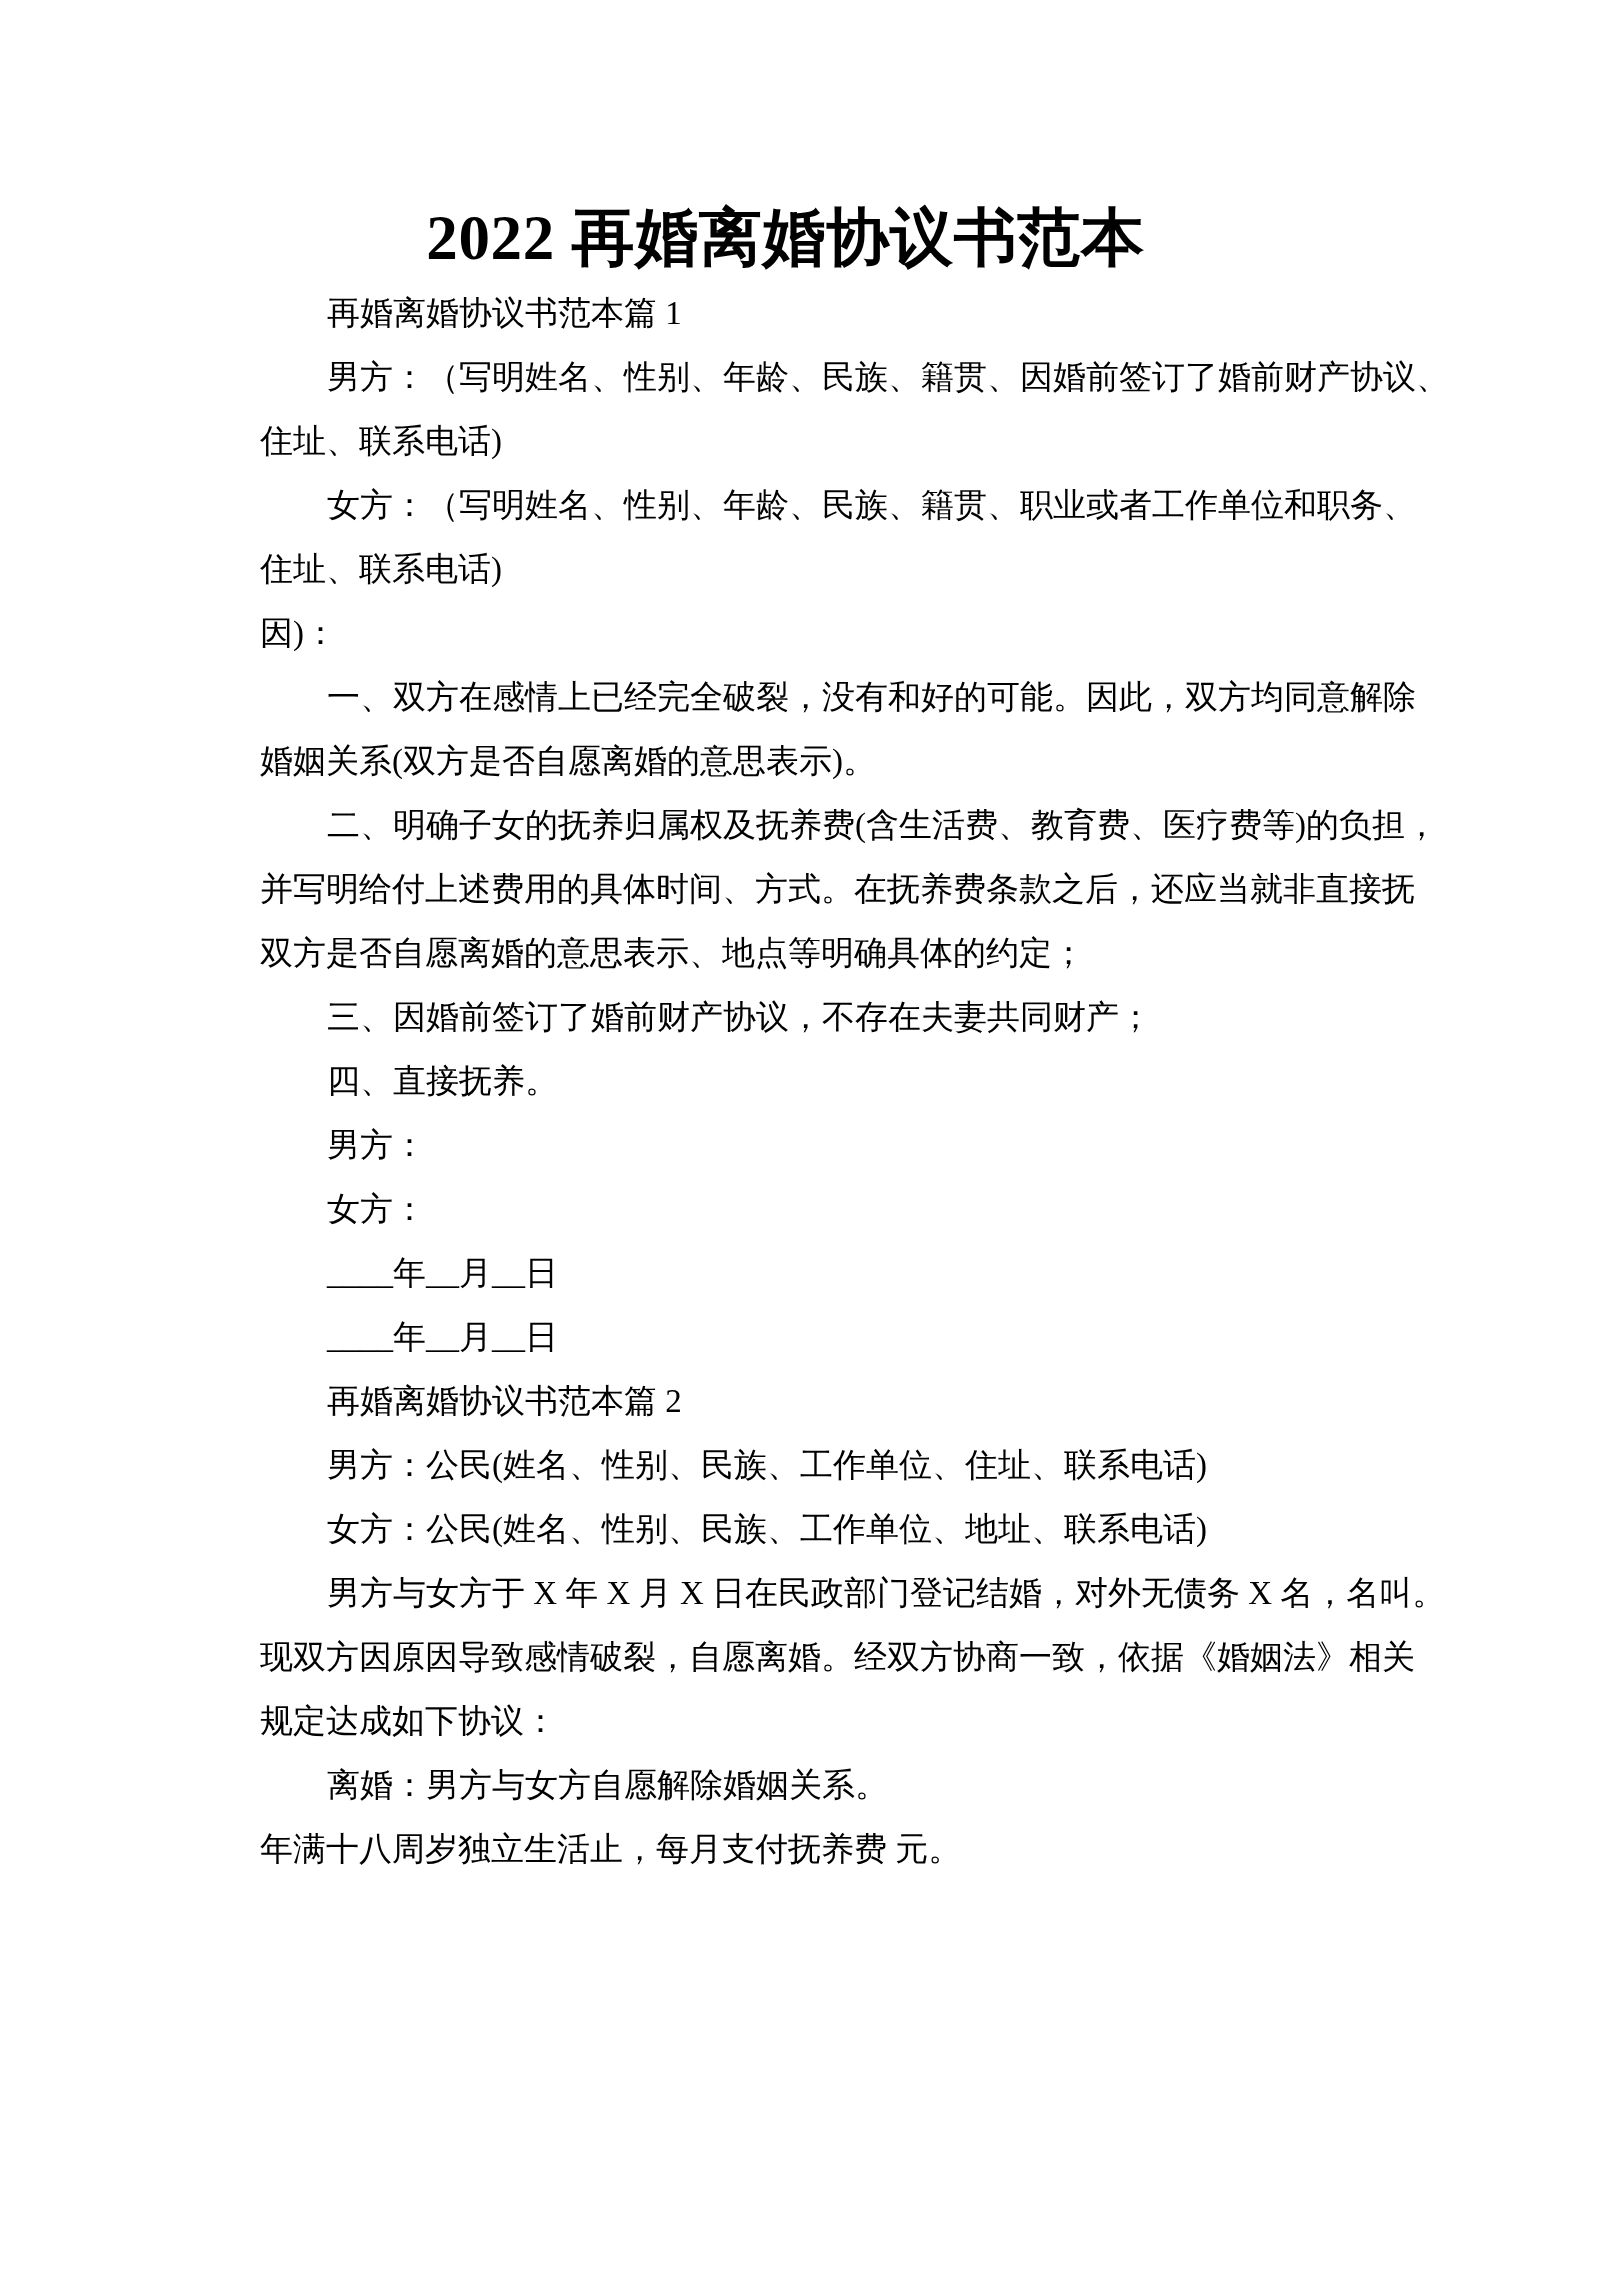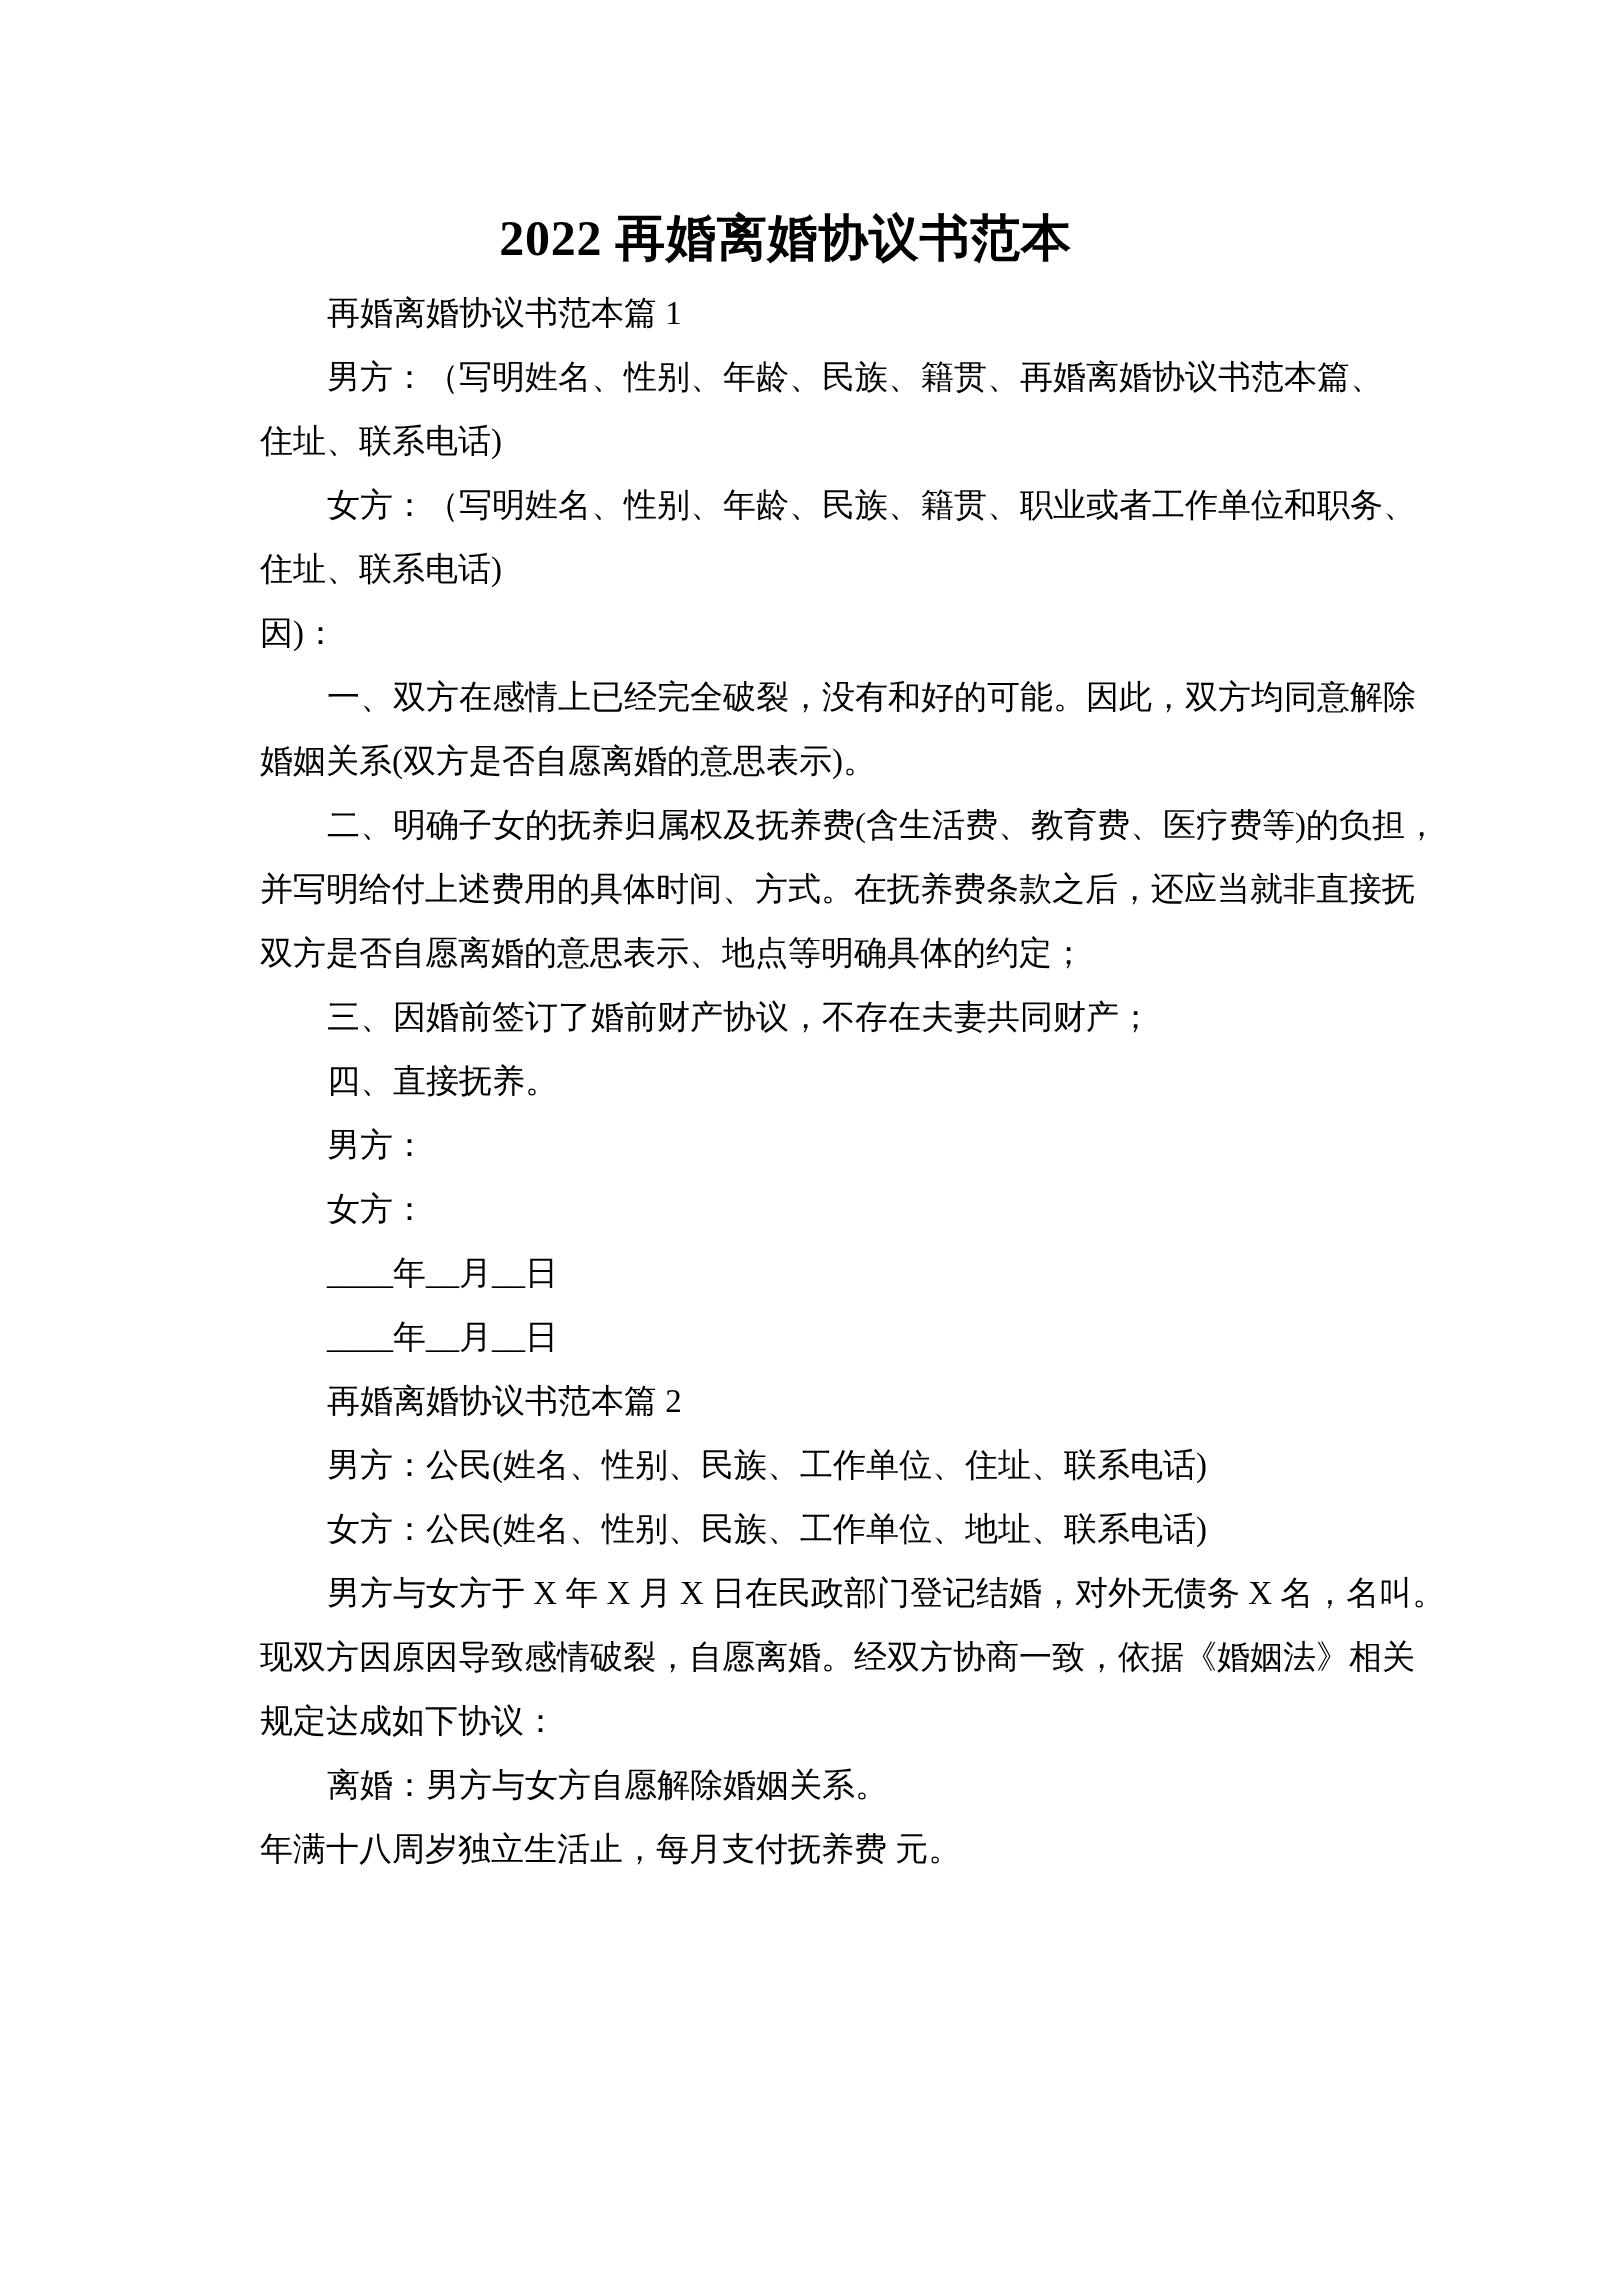--- a/index.html
+++ b/index.html
@@ -23,7 +23,7 @@
     width: 1571px;
     margin: 0;
     text-align: center;
-    font-size: 50px;
+    font-size: 63px;
     font-weight: 700;
     line-height: 73px;
     letter-spacing: 0.7px;

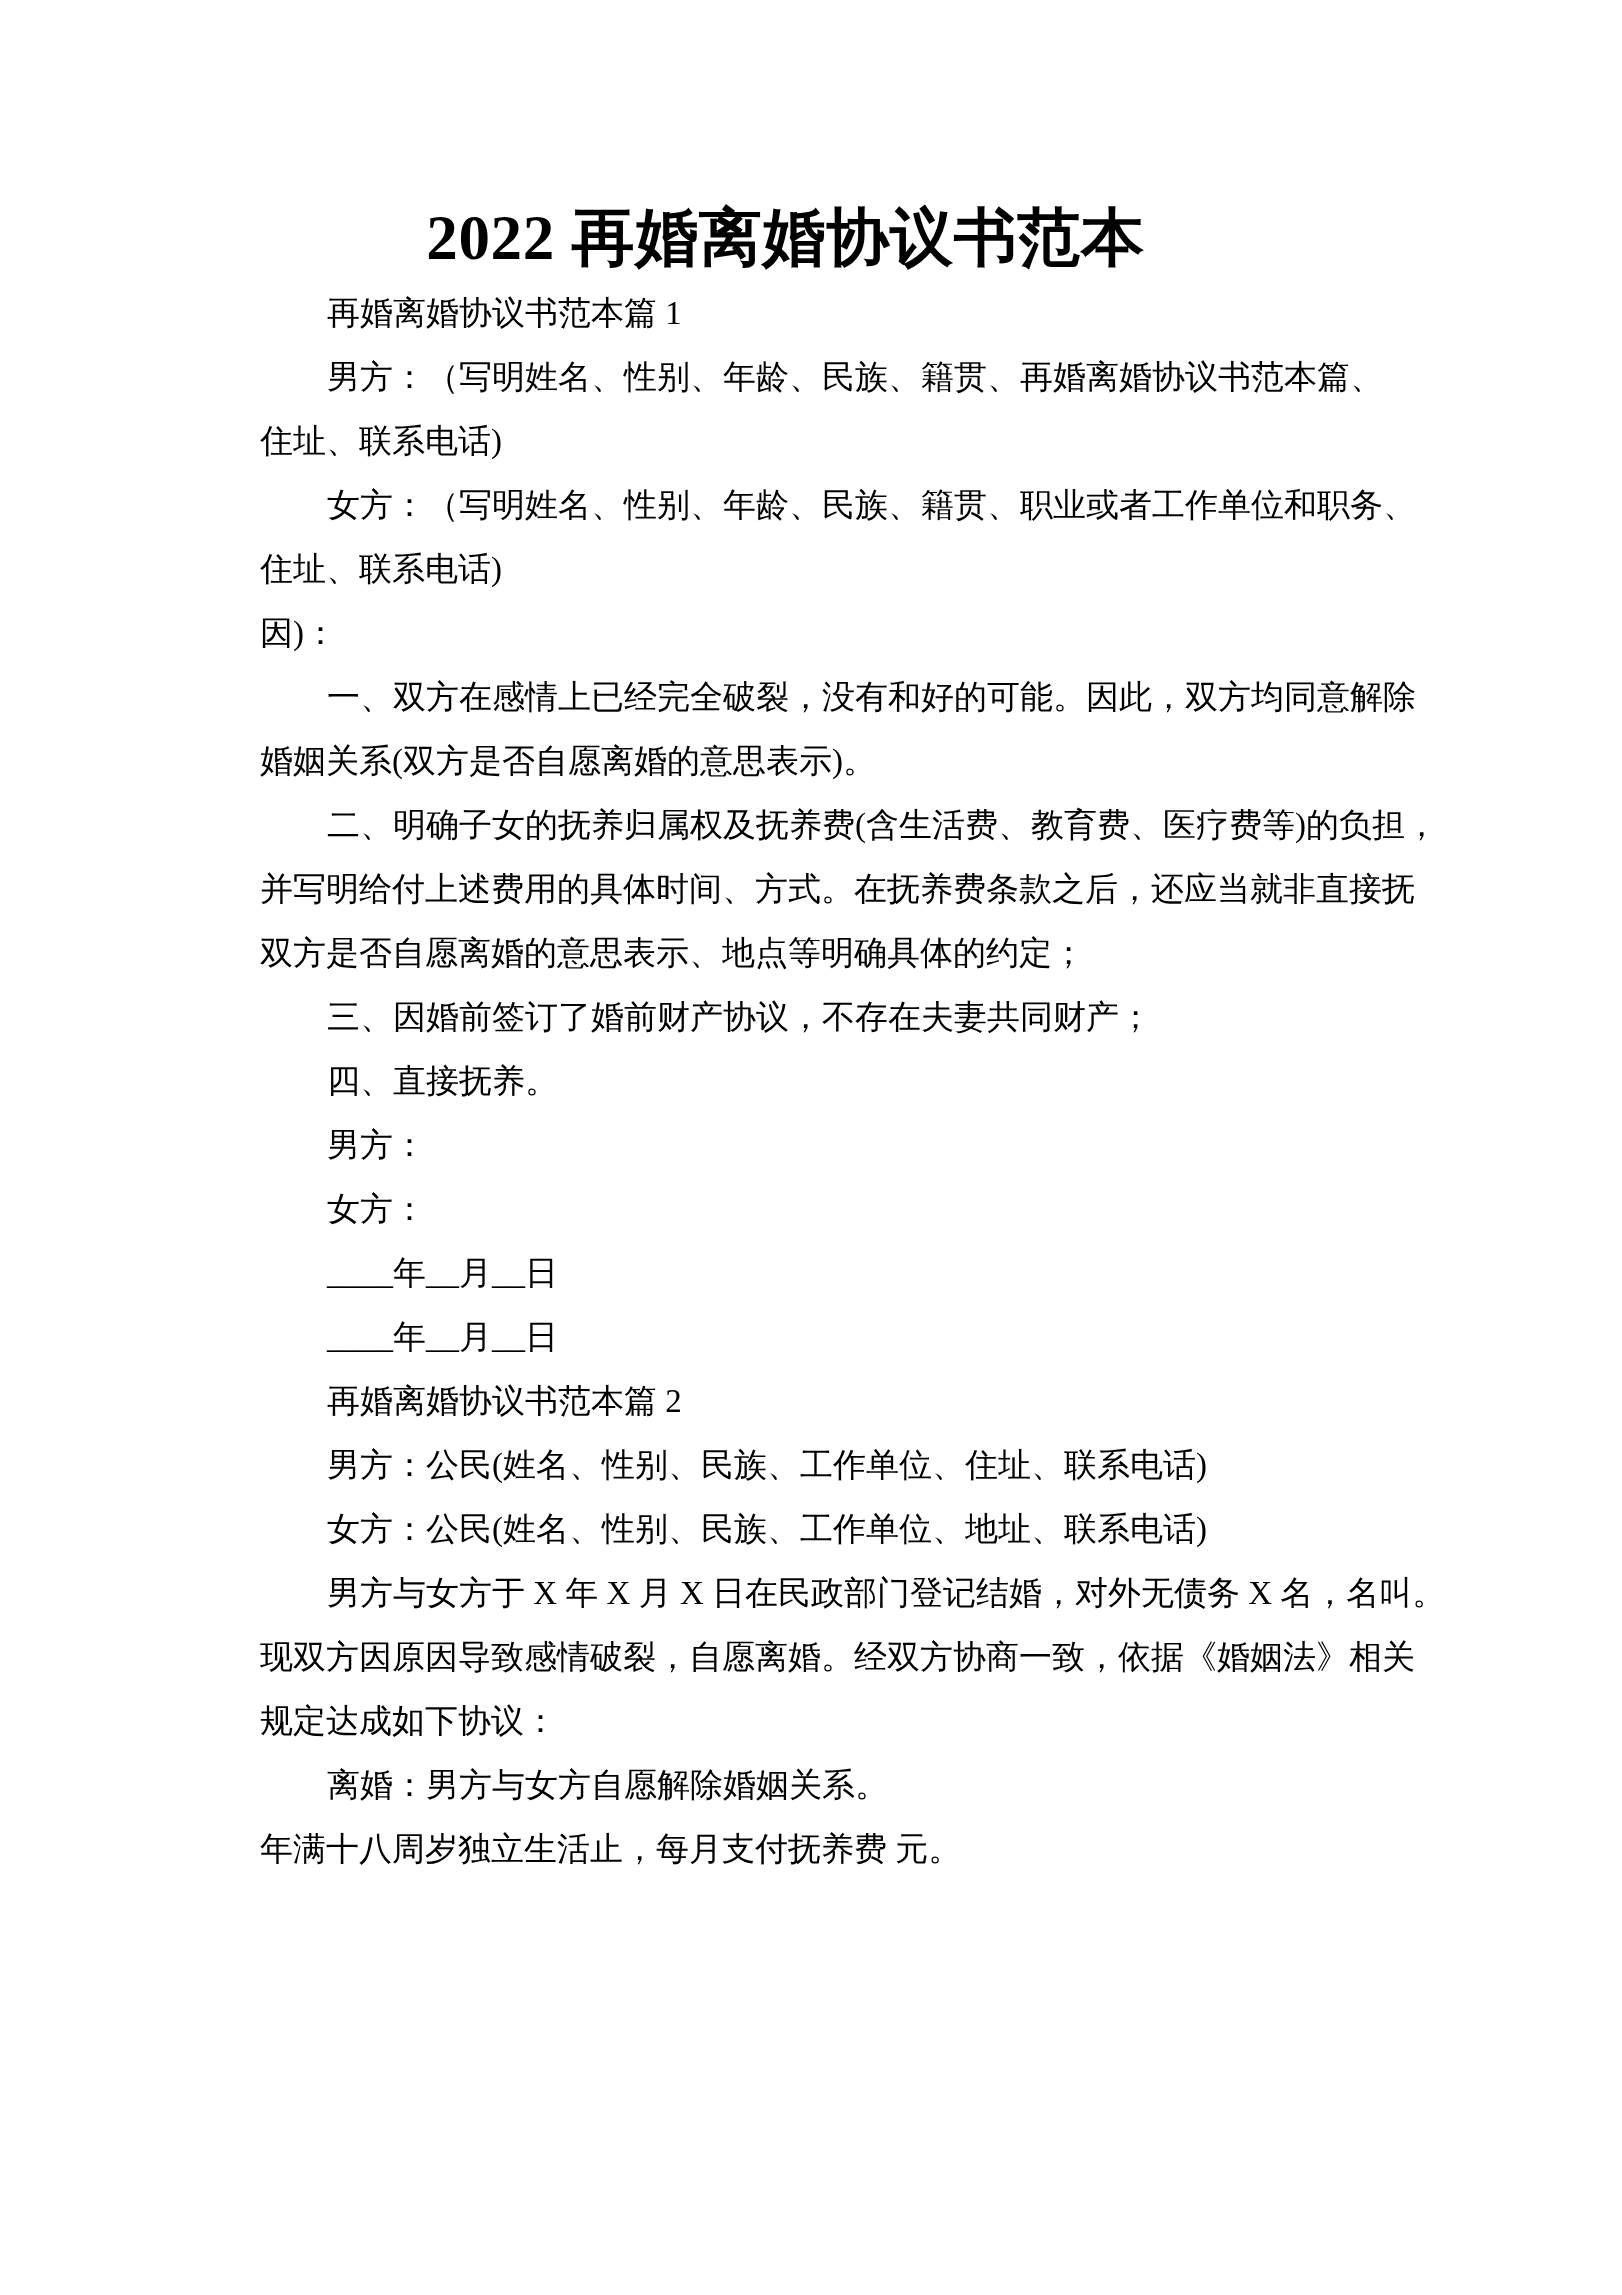--- a/index.html
+++ b/index.html
@@ -53,7 +53,7 @@
   <h1 class="doc-title">2022 再婚离婚协议书范本</h1>
   <div class="body-text">
     <div class="line indent">再婚离婚协议书范本篇 1</div>
-    <div class="line indent">男方：（写明姓名、性别、年龄、民族、籍贯、再婚离婚协议书范本篇、</div>
+    <div class="line indent">男方：（写明姓名、性别、年龄、民族、籍贯、因婚前签订了婚前财产协议、</div>
     <div class="line">住址、联系电话)</div>
     <div class="line indent">女方：（写明姓名、性别、年龄、民族、籍贯、职业或者工作单位和职务、</div>
     <div class="line">住址、联系电话)</div>

